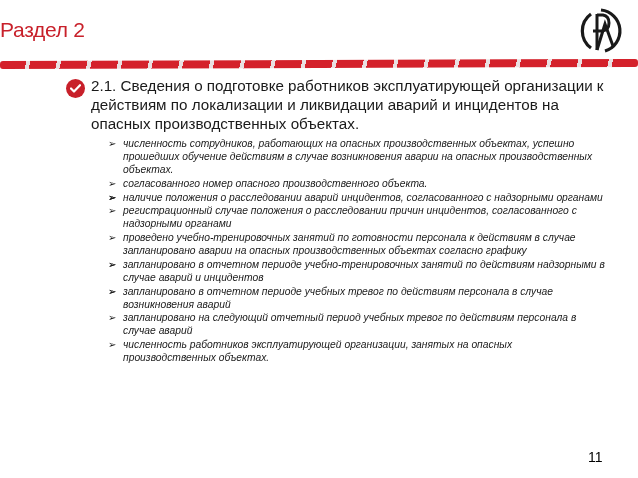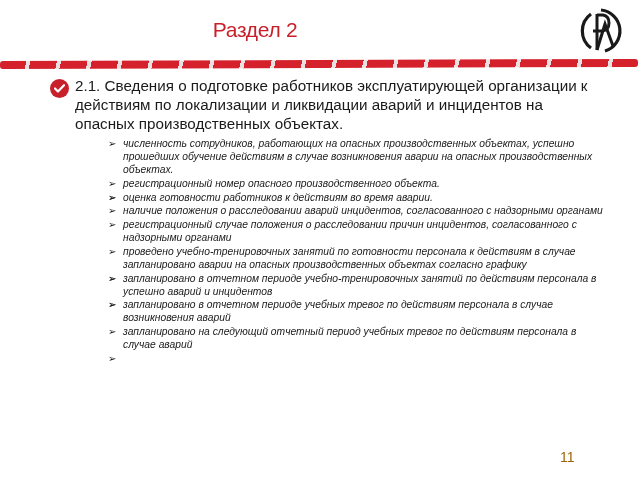--- a/index.html
+++ b/index.html
@@ -10,7 +10,7 @@
     }
     .title {
       position: absolute; left: 0; width: 510px; top: 18px;
-      text-align: center; font-size: 21px; color: #c8202a;
+      font-size: 21px; color: #c8202a;
       letter-spacing: -0.3px;
     }
     .logo {

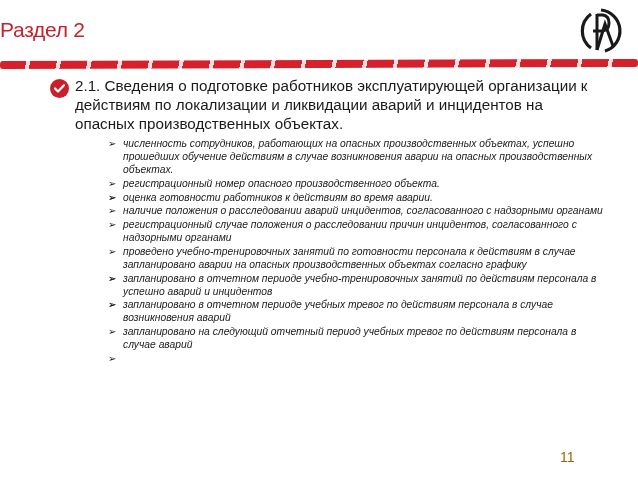--- a/index.html
+++ b/index.html
@@ -27,7 +27,7 @@
       border-radius: 3px;
     }
     .heading {
-      position: absolute; left: 50px; top: 76px; width: 540px;
+      position: absolute; left: 66px; top: 76px; width: 540px;
       display: flex; align-items: flex-start;
     }
     .check {

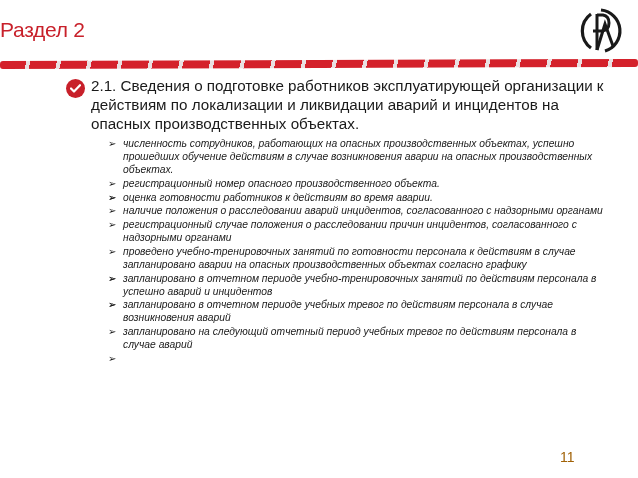--- a/index.html
+++ b/index.html
@@ -84,7 +84,7 @@
 
 <ul class="list">
   <li><span class="arrow">➢</span><span>численность сотрудников, работающих на опасных производственных объектах, успешно прошедших обучение действиям в случае возникновения аварии на опасных производственных объектах.</span></li>
-  <li><span class="arrow">➢</span><span>регистрационный номер опасного производственного объекта.</span></li>
+  <li><span class="arrow">➢</span><span>согласованного номер опасного производственного объекта.</span></li>
   <li><span class="arrow">➢</span></li>
   <li><span class="arrow">➢</span><span>оценка готовности работников к действиям во время аварии.</span></li>
   <li><span class="arrow">➢</span><span>наличие положения о расследовании аварий инцидентов, согласованного с надзорными органами</span></li>

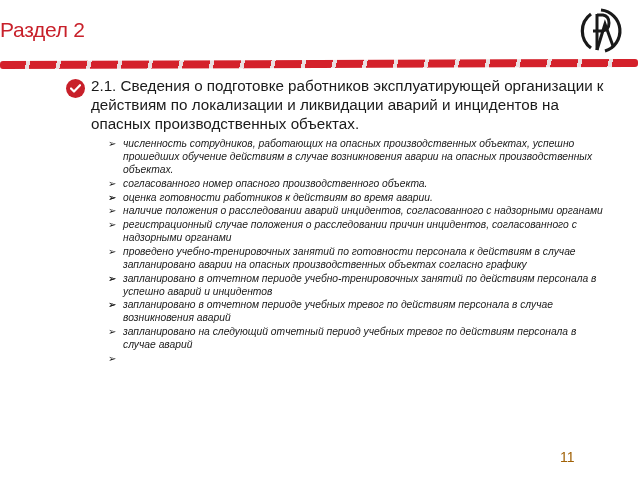--- a/index.html
+++ b/index.html
@@ -86,7 +86,7 @@
   <li><span class="arrow">➢</span><span>численность сотрудников, работающих на опасных производственных объектах, успешно прошедших обучение действиям в случае возникновения аварии на опасных производственных объектах.</span></li>
   <li><span class="arrow">➢</span><span>согласованного номер опасного производственного объекта.</span></li>
   <li><span class="arrow">➢</span></li>
-  <li><span class="arrow">➢</span><span>оценка готовности работников к действиям во время аварии.</span></li>
+  <li><span class="arrow">➢</span></li>
   <li><span class="arrow">➢</span><span>наличие положения о расследовании аварий инцидентов, согласованного с надзорными органами</span></li>
   <li><span class="arrow">➢</span><span>регистрационный случае положения о расследовании причин инцидентов, согласованного с надзорными органами</span></li>
   <li><span class="arrow">➢</span><span>проведено учебно-тренировочных занятий по готовности персонала к действиям в случае запланировано аварии на опасных производственных объектах согласно графику</span></li>

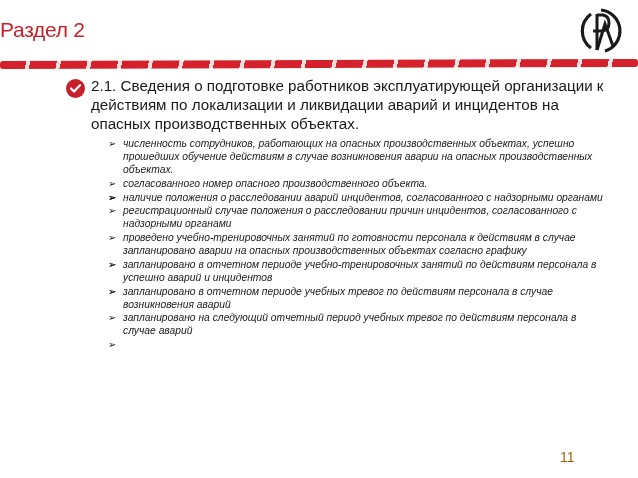--- a/index.html
+++ b/index.html
@@ -91,7 +91,7 @@
   <li><span class="arrow">➢</span><span>регистрационный случае положения о расследовании причин инцидентов, согласованного с надзорными органами</span></li>
   <li><span class="arrow">➢</span><span>проведено учебно-тренировочных занятий по готовности персонала к действиям в случае запланировано аварии на опасных производственных объектах согласно графику</span></li>
   <li><span class="arrow">➢</span></li>
-  <li><span class="arrow">➢</span><span>запланировано в отчетном периоде учебно-тренировочных занятий по действиям персонала в успешно аварий и инцидентов</span></li>
+  <li><span class="arrow">➢</span><span>запланировано в отчетном периоде учебно-тренировочных занятий по действиям надзорными в случае аварий и инцидентов</span></li>
   <li><span class="arrow">➢</span></li>
   <li><span class="arrow">➢</span><span>запланировано в отчетном периоде учебных тревог по действиям персонала в случае возникновения аварий</span></li>
   <li><span class="arrow">➢</span><span>запланировано на следующий отчетный период учебных тревог по действиям персонала в случае аварий</span></li>

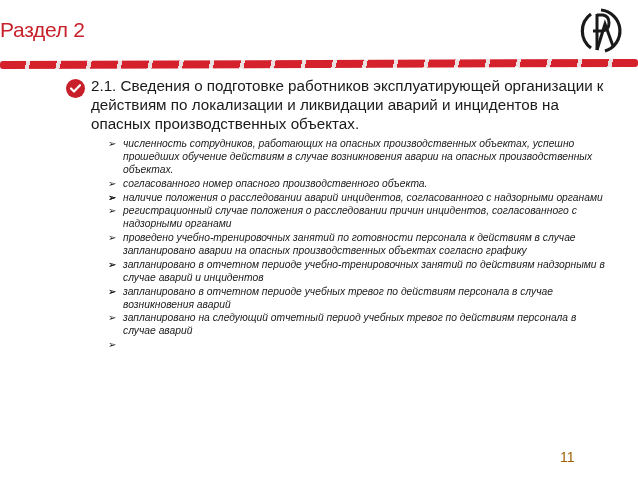--- a/index.html
+++ b/index.html
@@ -95,7 +95,7 @@
   <li><span class="arrow">➢</span></li>
   <li><span class="arrow">➢</span><span>запланировано в отчетном периоде учебных тревог по действиям персонала в случае возникновения аварий</span></li>
   <li><span class="arrow">➢</span><span>запланировано на следующий отчетный период учебных тревог по действиям персонала в случае аварий</span></li>
-  <li><span class="arrow">➢</span></li>
+  <li><span class="arrow">➢</span><span>численность работников эксплуатирующей организации, занятых на опасных производственных объектах.</span></li>
 </ul>
 
 <div class="page-num">11</div>

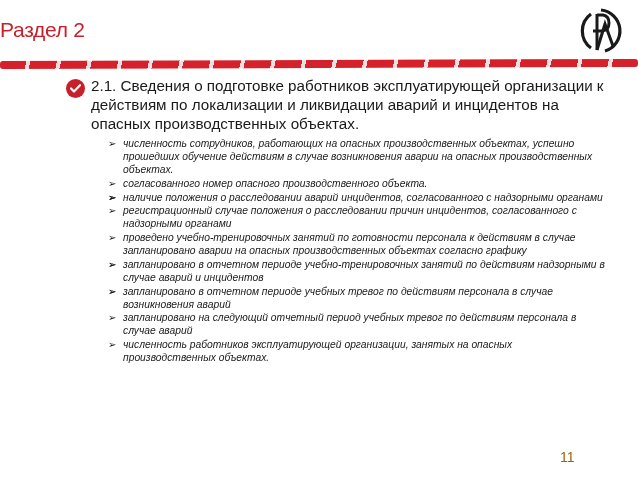--- a/index.html
+++ b/index.html
@@ -52,8 +52,8 @@
       font-size: 10px; color: #1a1a1a;
     }
     .page-num {
-      position: absolute; left: 560px; top: 449px;
-      font-size: 14px; color: #a16207;
+      position: absolute; left: 588px; top: 449px;
+      font-size: 14px; color: #000000;
     }
   </style>
 </head>

